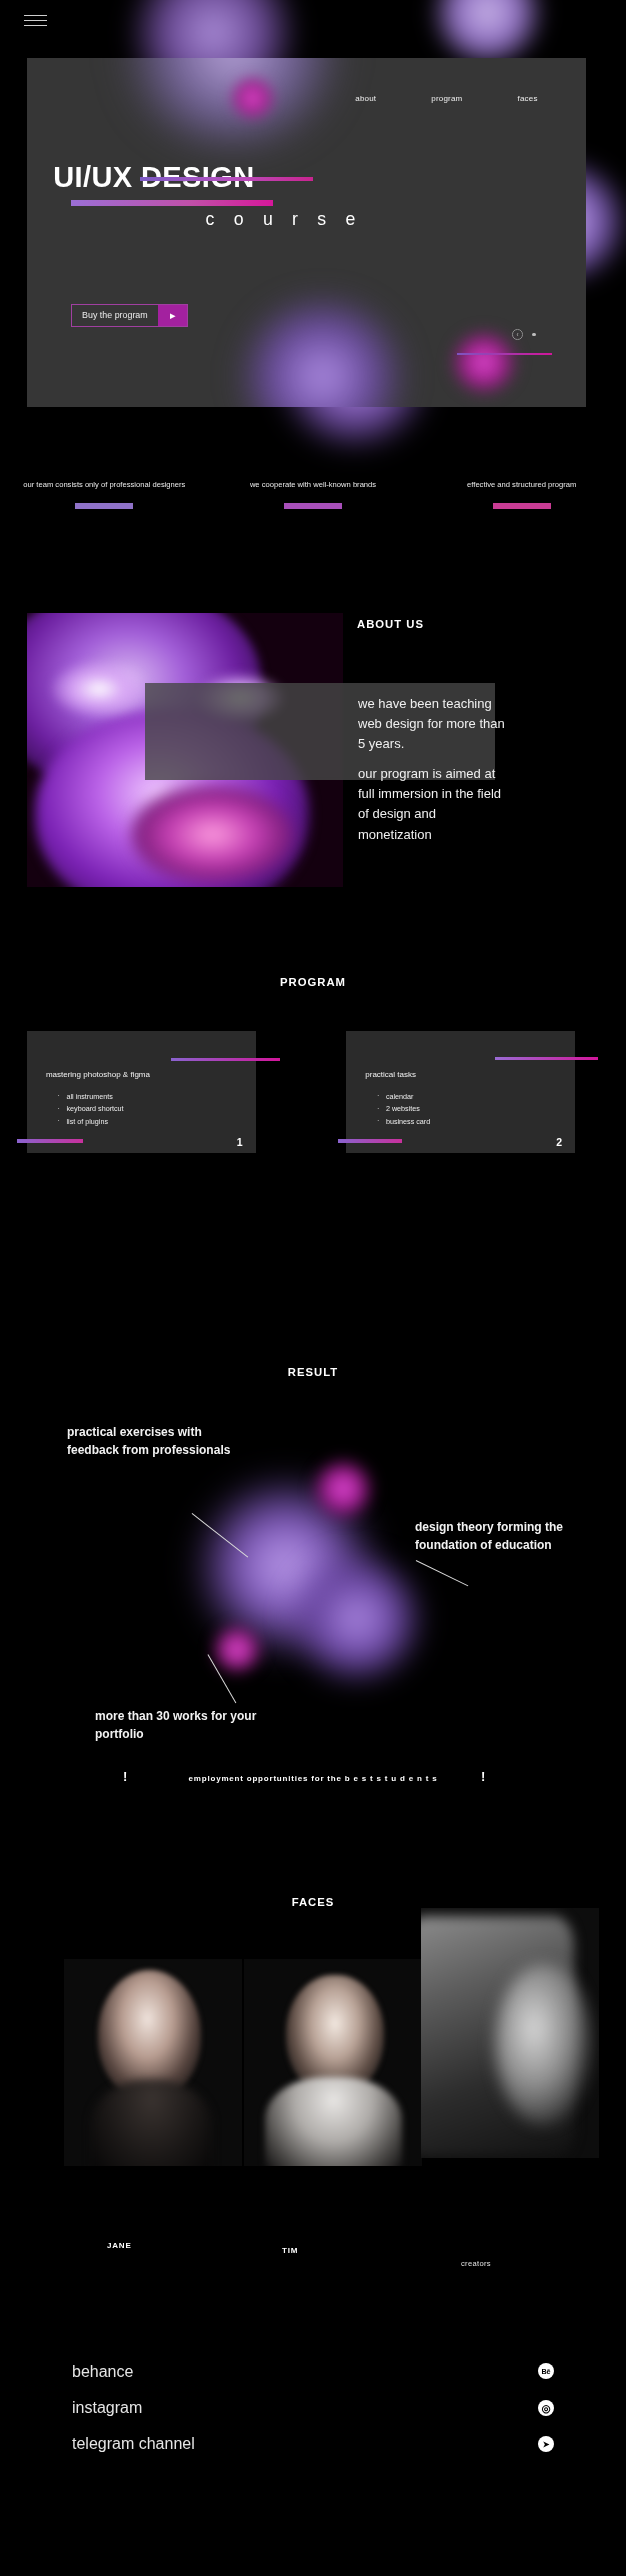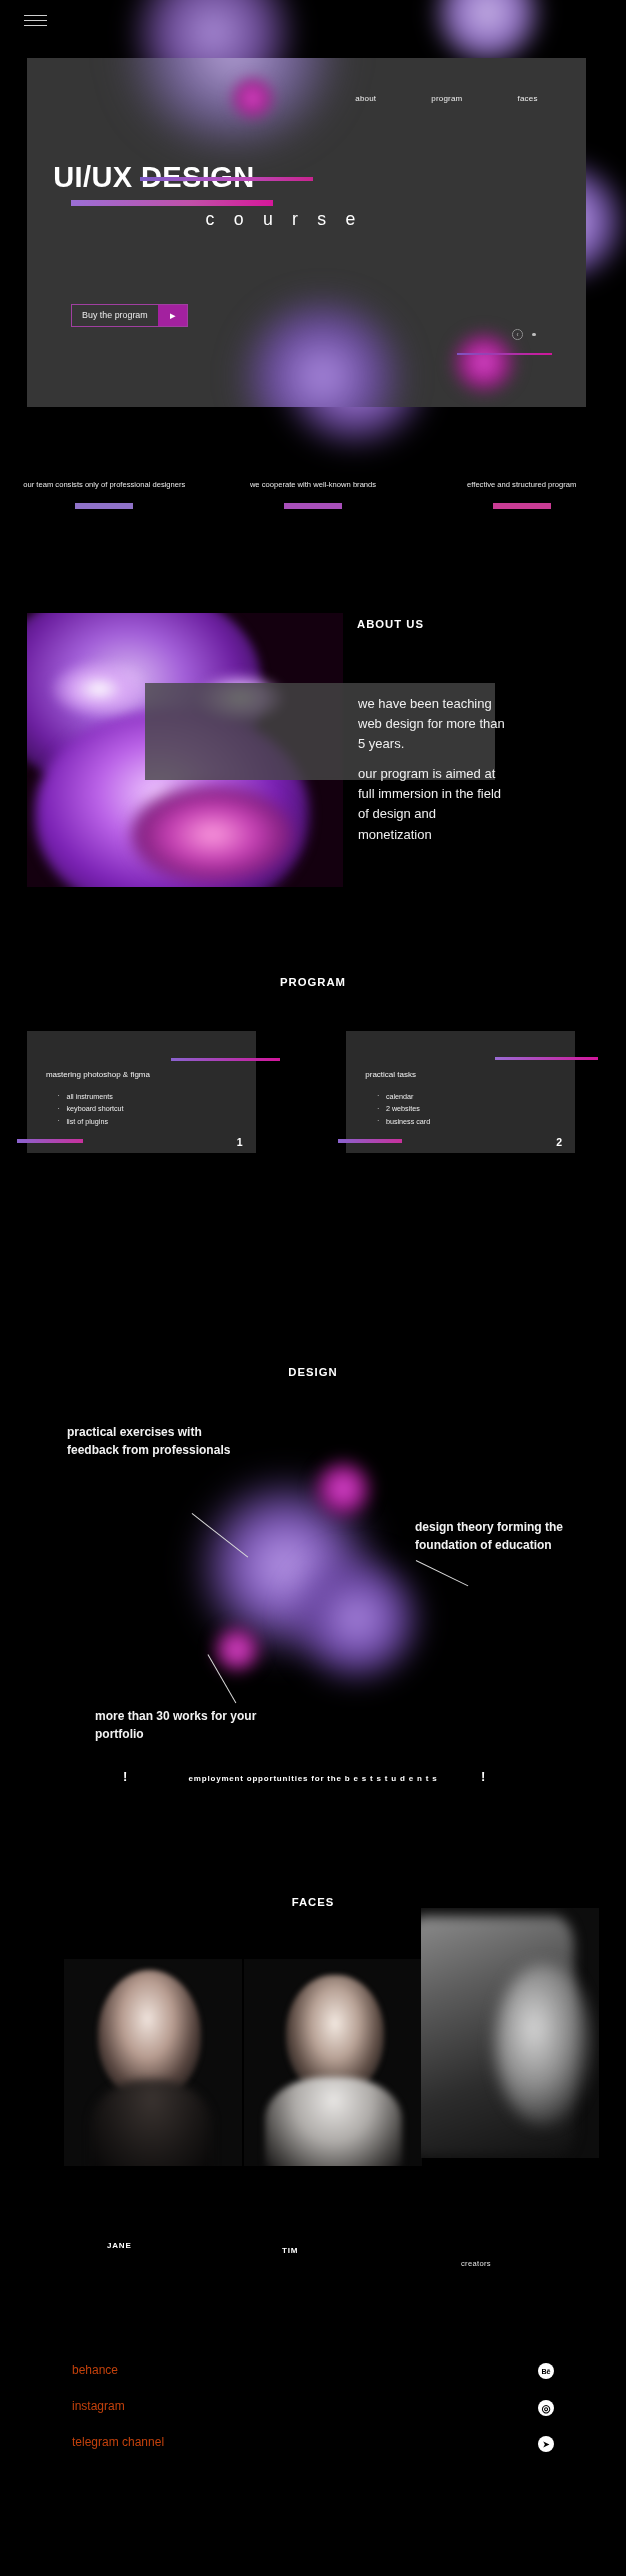--- a/index.html
+++ b/index.html
@@ -200,7 +200,7 @@
 
 
 
-  <div class="sec-h" style="top:1366px;">DESIGN</div>
+  <div class="sec-h" style="top:1366px;">RESULT</div>
 
   <div class="blob" style="left:193px;top:1478px;width:185px;height:177px;background:radial-gradient(circle,#c2a3ef 0%,#7a55b6 38%,rgba(25,15,40,0) 74%);filter:blur(16px);"></div>
   <div class="blob" style="left:314px;top:1460px;width:58px;height:58px;background:radial-gradient(circle,#e24fd8 0%,#9c1a8c 46%,rgba(40,0,40,0) 78%);filter:blur(8px);"></div>

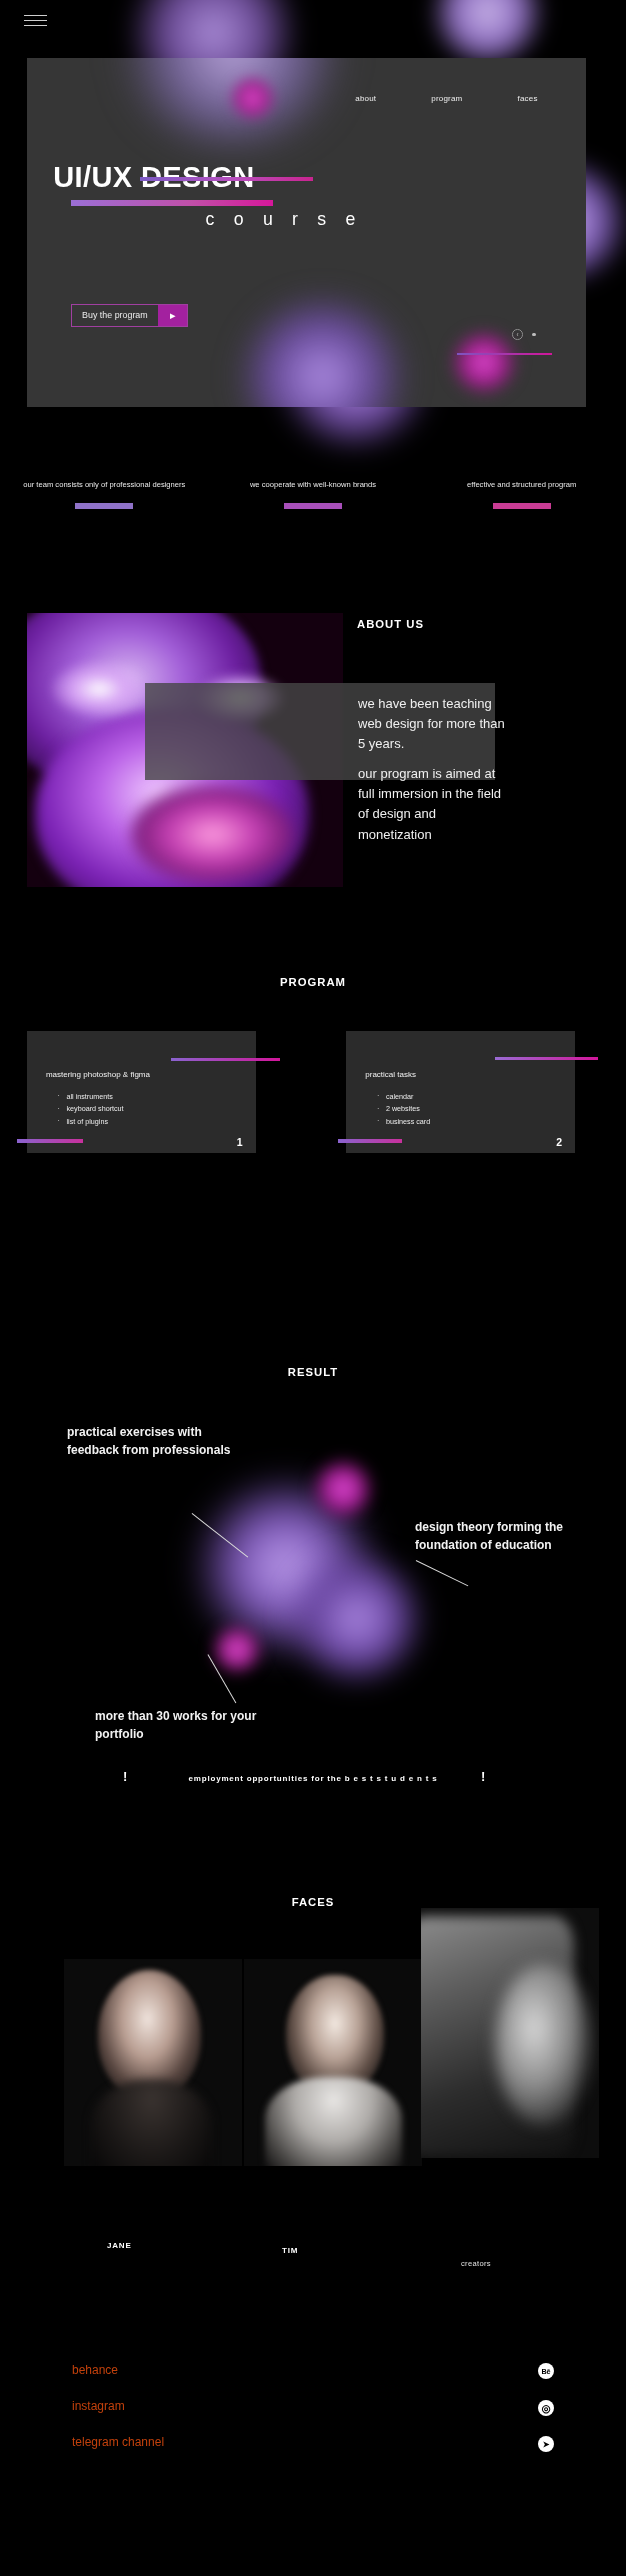--- a/index.html
+++ b/index.html
@@ -89,7 +89,7 @@
   
   .contact-h { position:absolute; top:2301px; width:626px; text-align:center;
                font-size:10.5px; font-weight:700; letter-spacing:1px; }
-  .c-row { position:absolute; left:72px; font-size:12px; color:#c2410c; }
+  .c-row { position:absolute; left:72px; font-size:16px; color:#e5e5e5; }
   .c-ic { position:absolute; right:72px; width:16px; height:16px; border-radius:50%;
           background:#fff; color:#000; display:flex; align-items:center; justify-content:center;
           font-size:7.2px; font-weight:700; }

